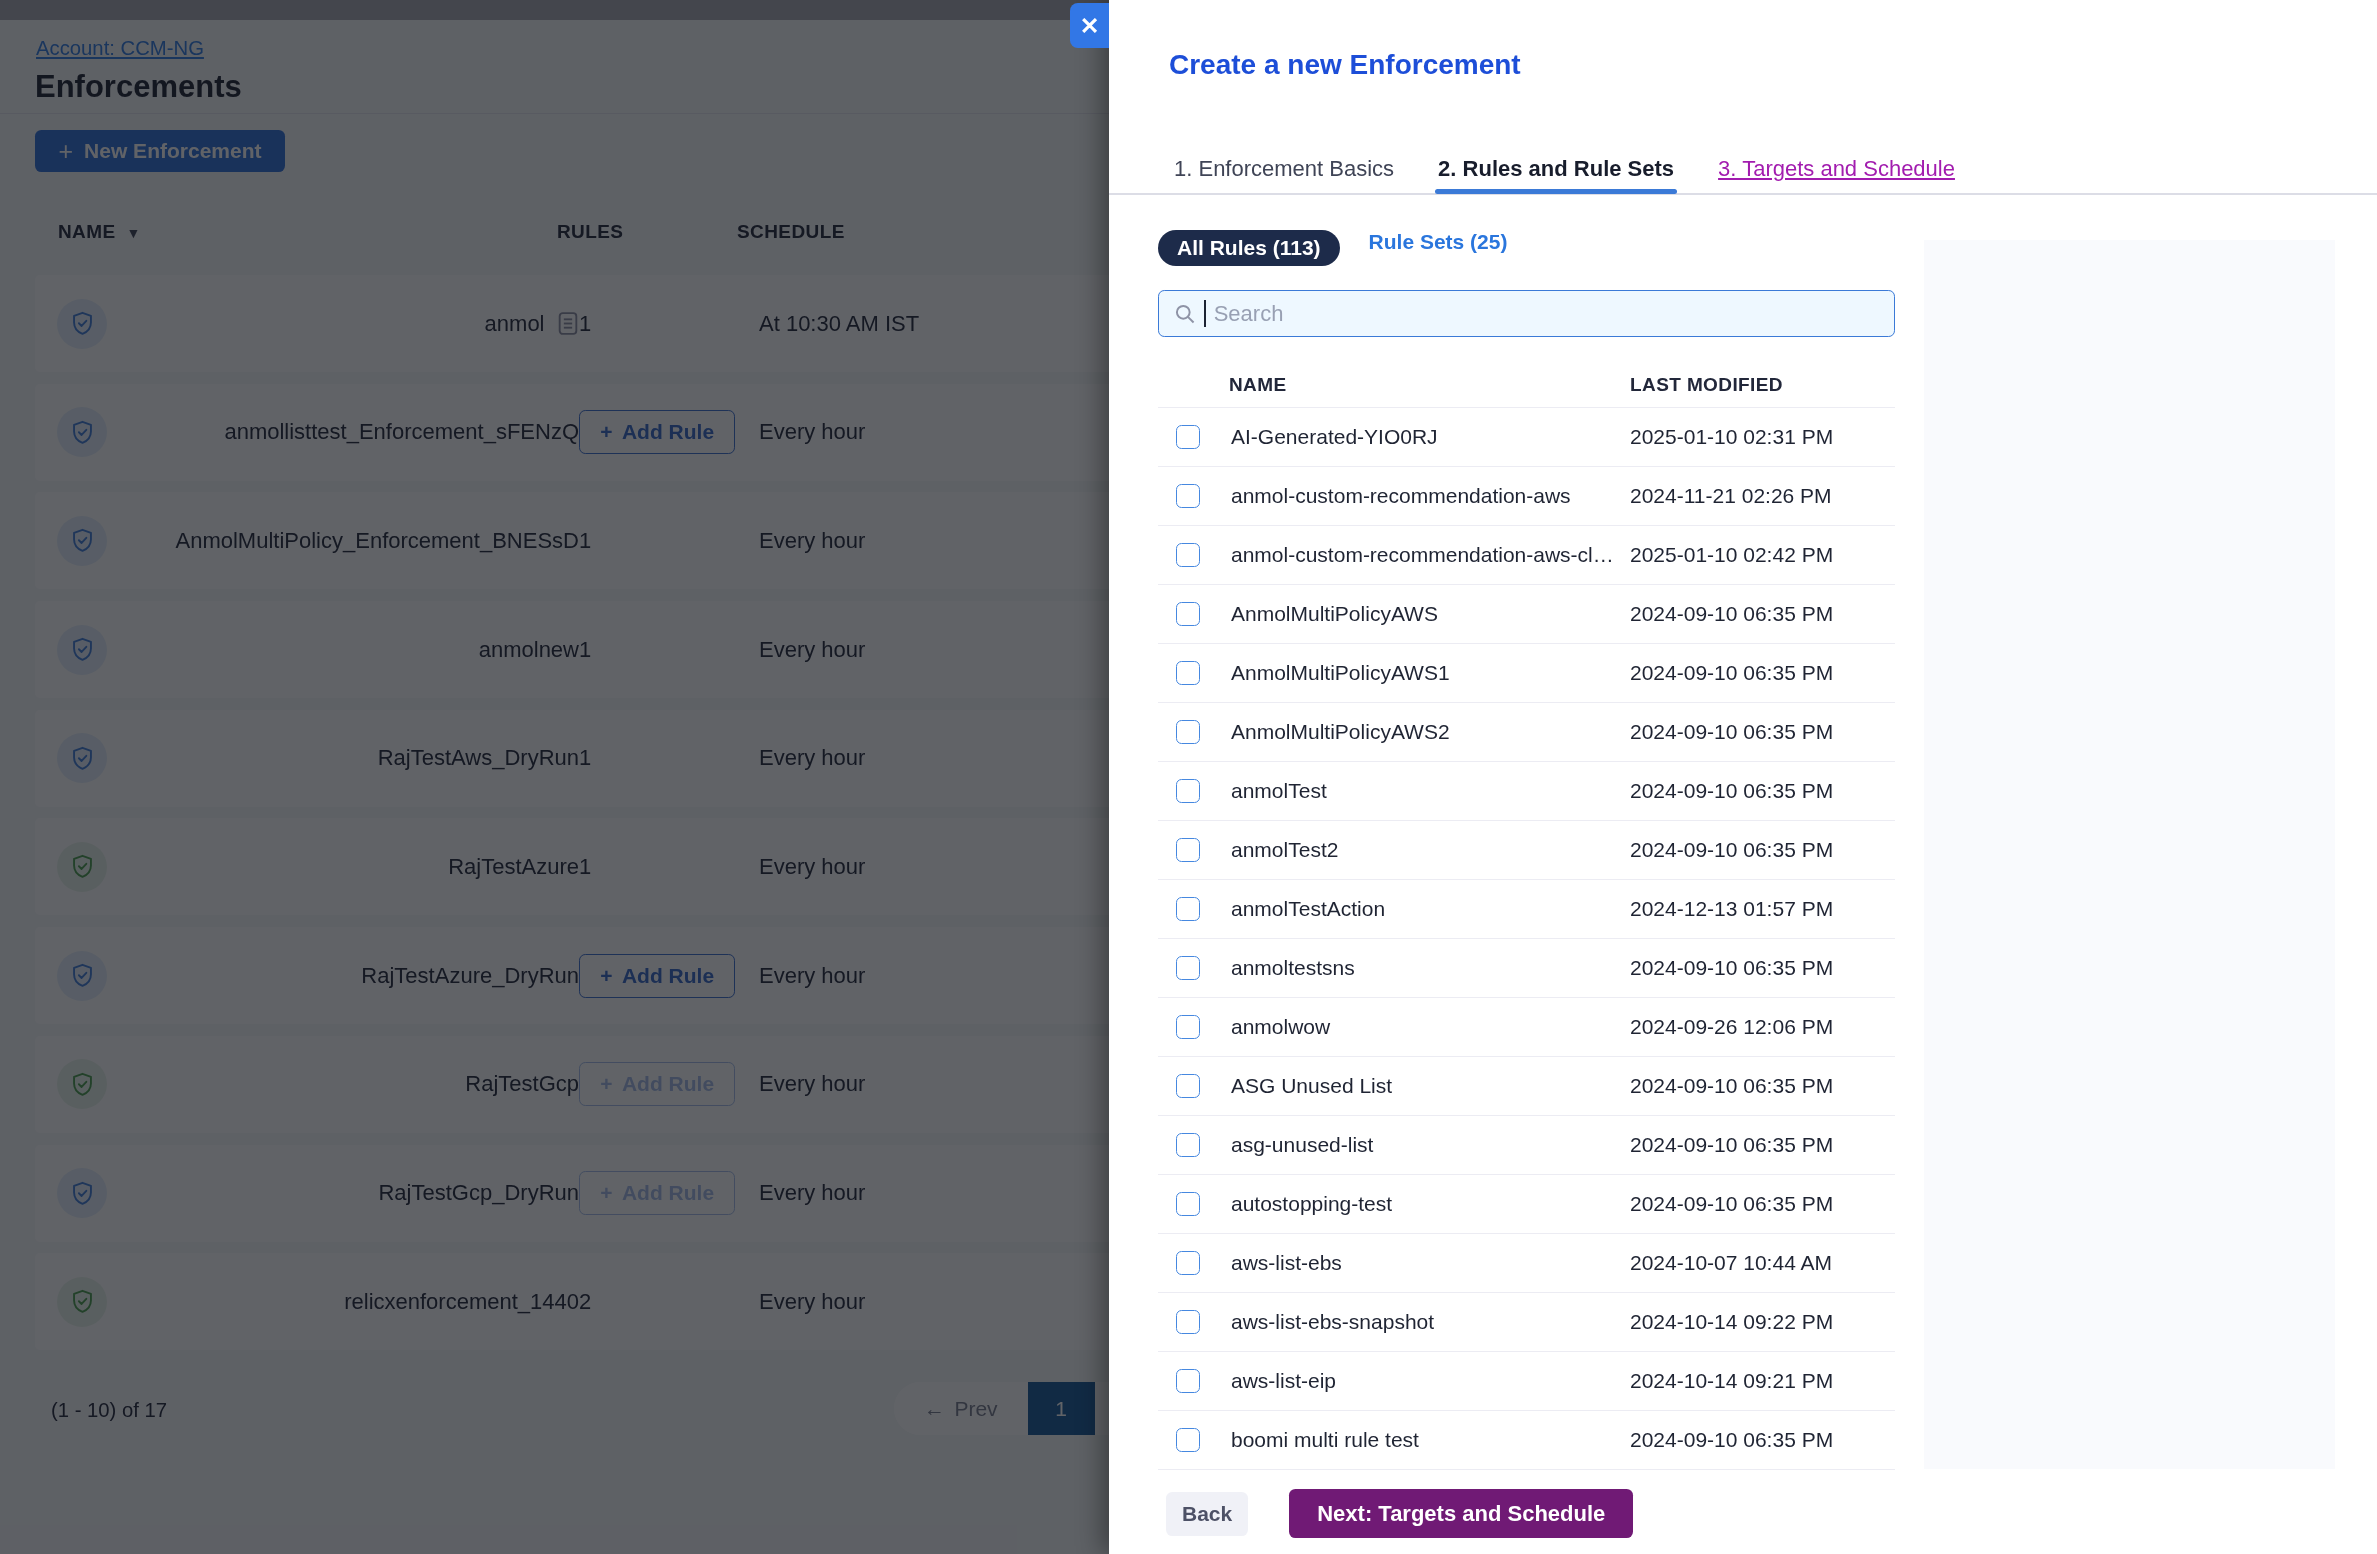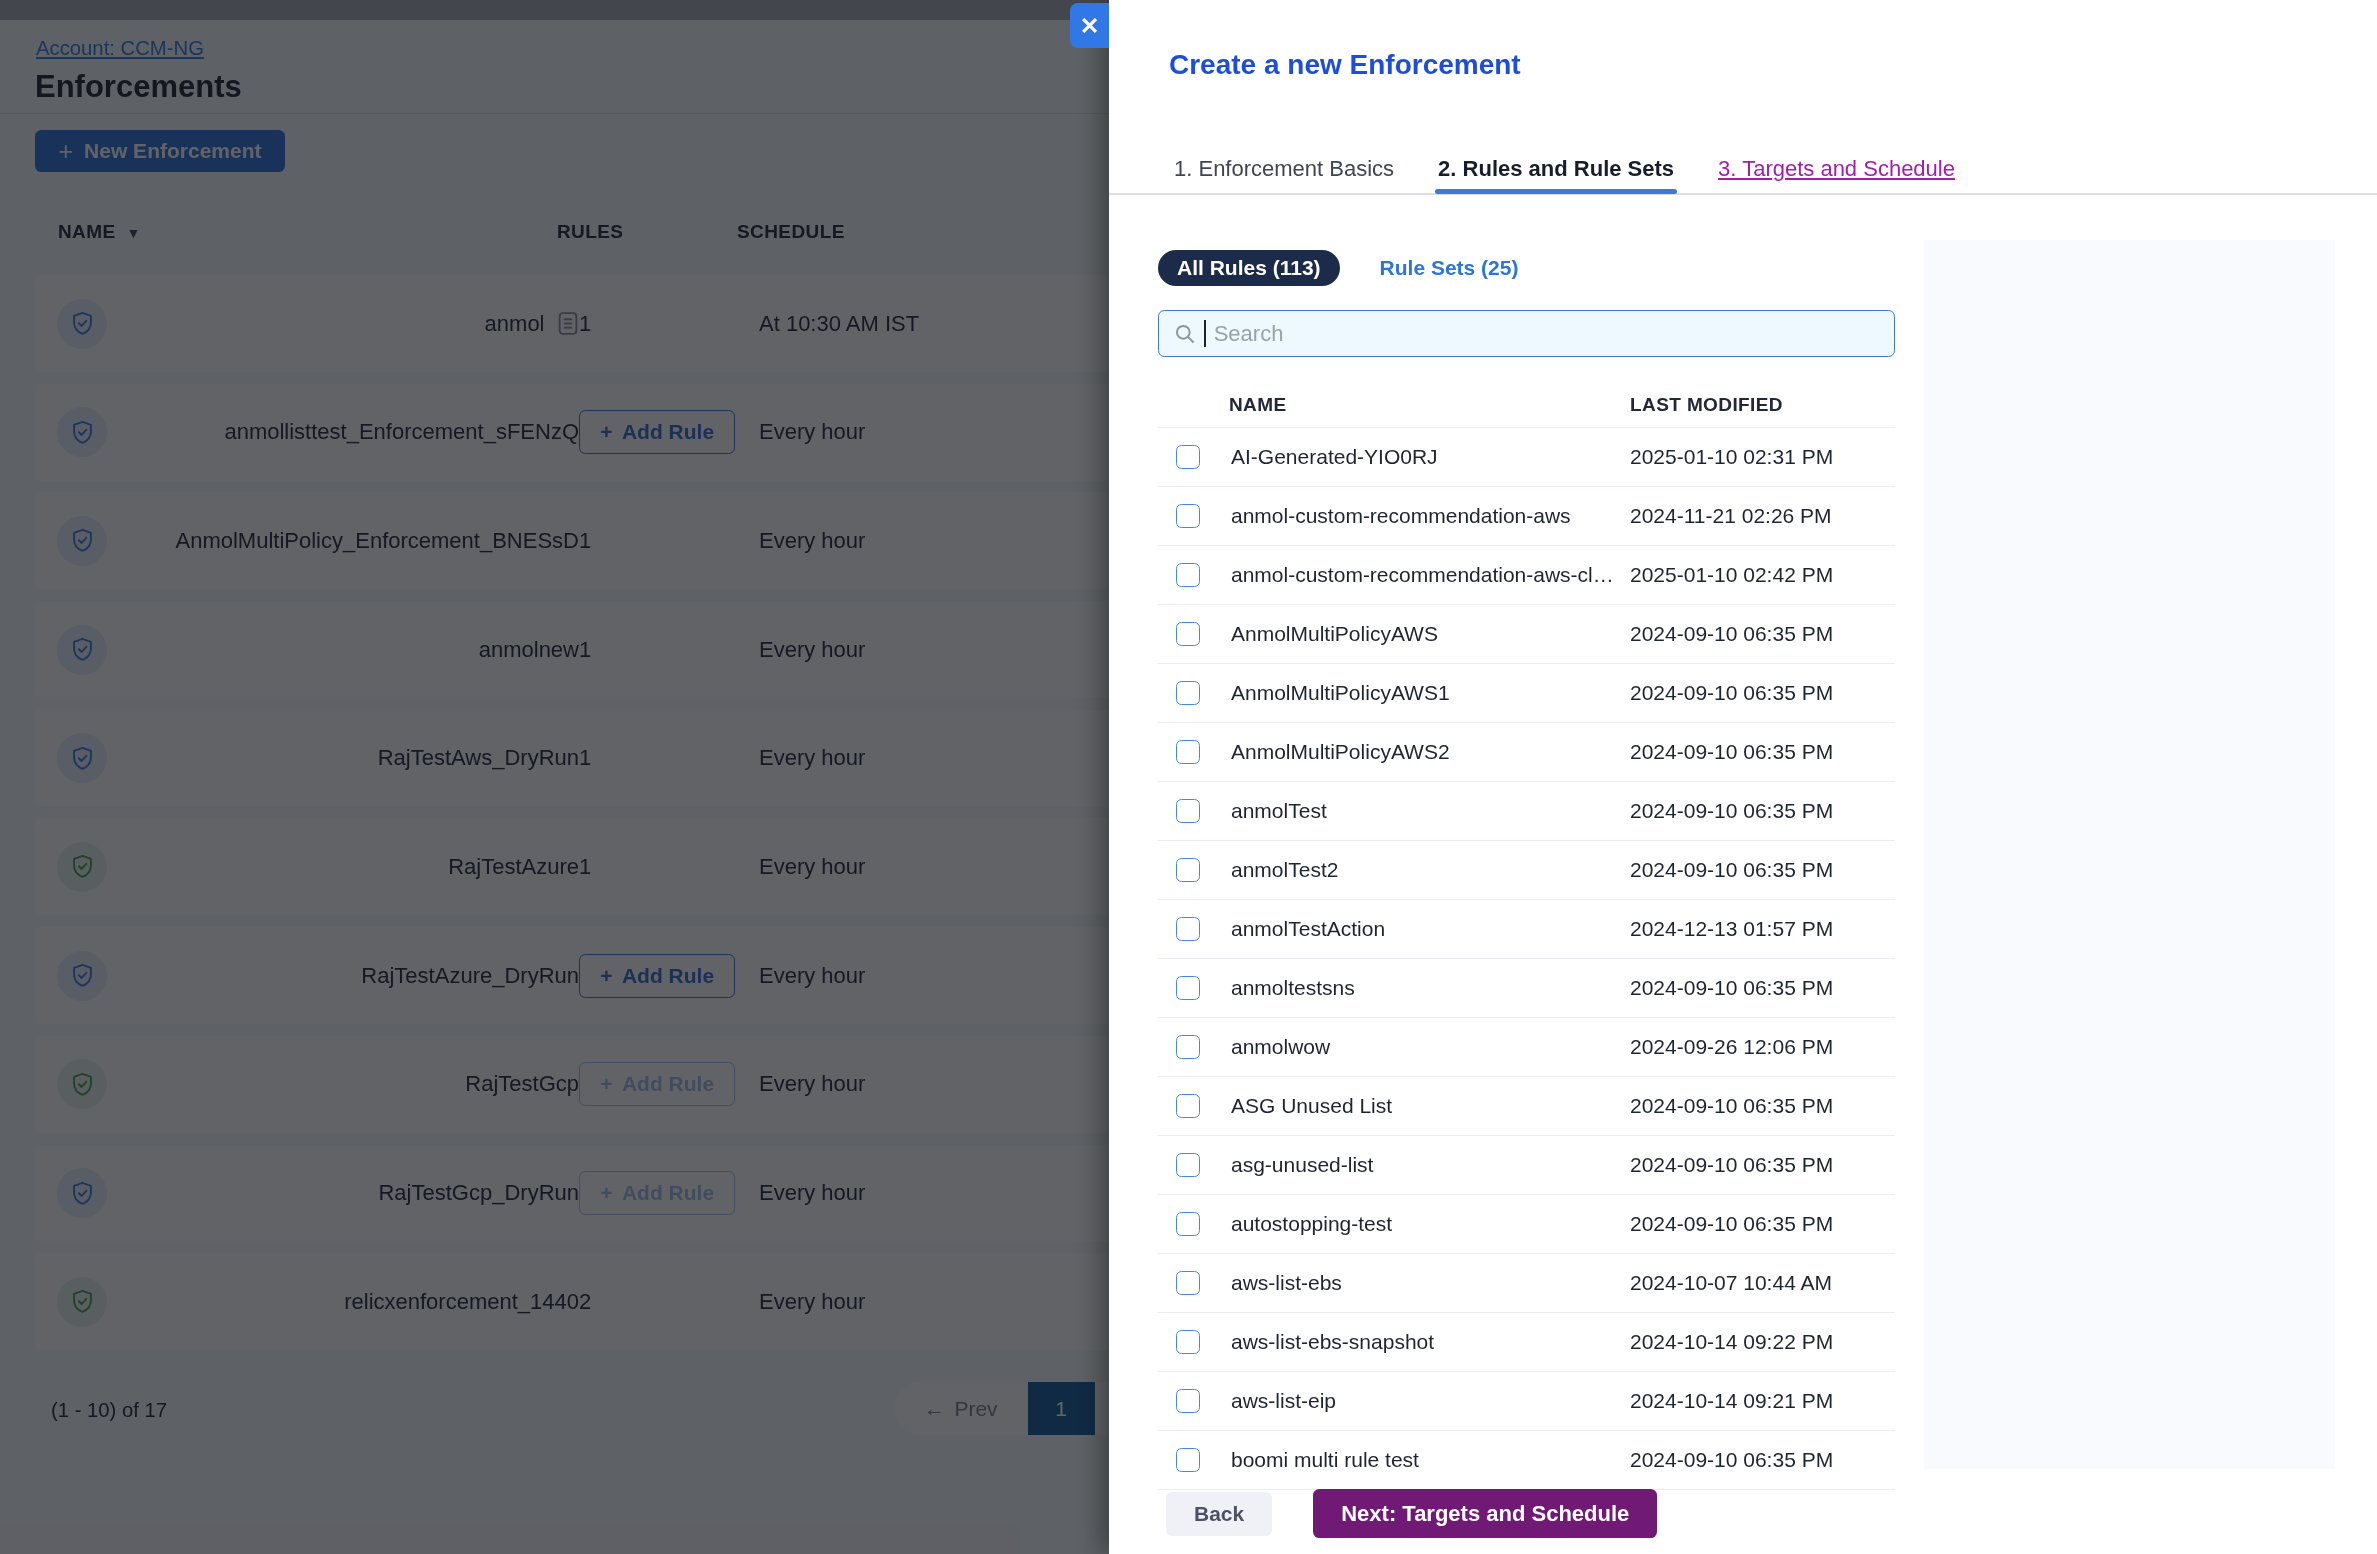--- a/index.html
+++ b/index.html
@@ -67,7 +67,7 @@
   .wtab.disabled { color:#a21caf;text-decoration:underline; }
 
   .m-body { position:absolute; left:49px; top:194px; width:737px; }
-  .filterrow { margin-top:56px; display:flex; align-items:center; gap:40px; }
+  .filterrow { margin-top:36px; display:flex; align-items:flex-start; gap:29px; }
   .pill { display:inline-flex; align-items:center; height:36px; padding:0 19px; border-radius:18px;
     background:#1d2b4a; color:#fff; font-size:21px; font-weight:bold; border:none; }
   .link-tab { font-size:21px; font-weight:bold; color:#2a76dd; background:none; border:none; }

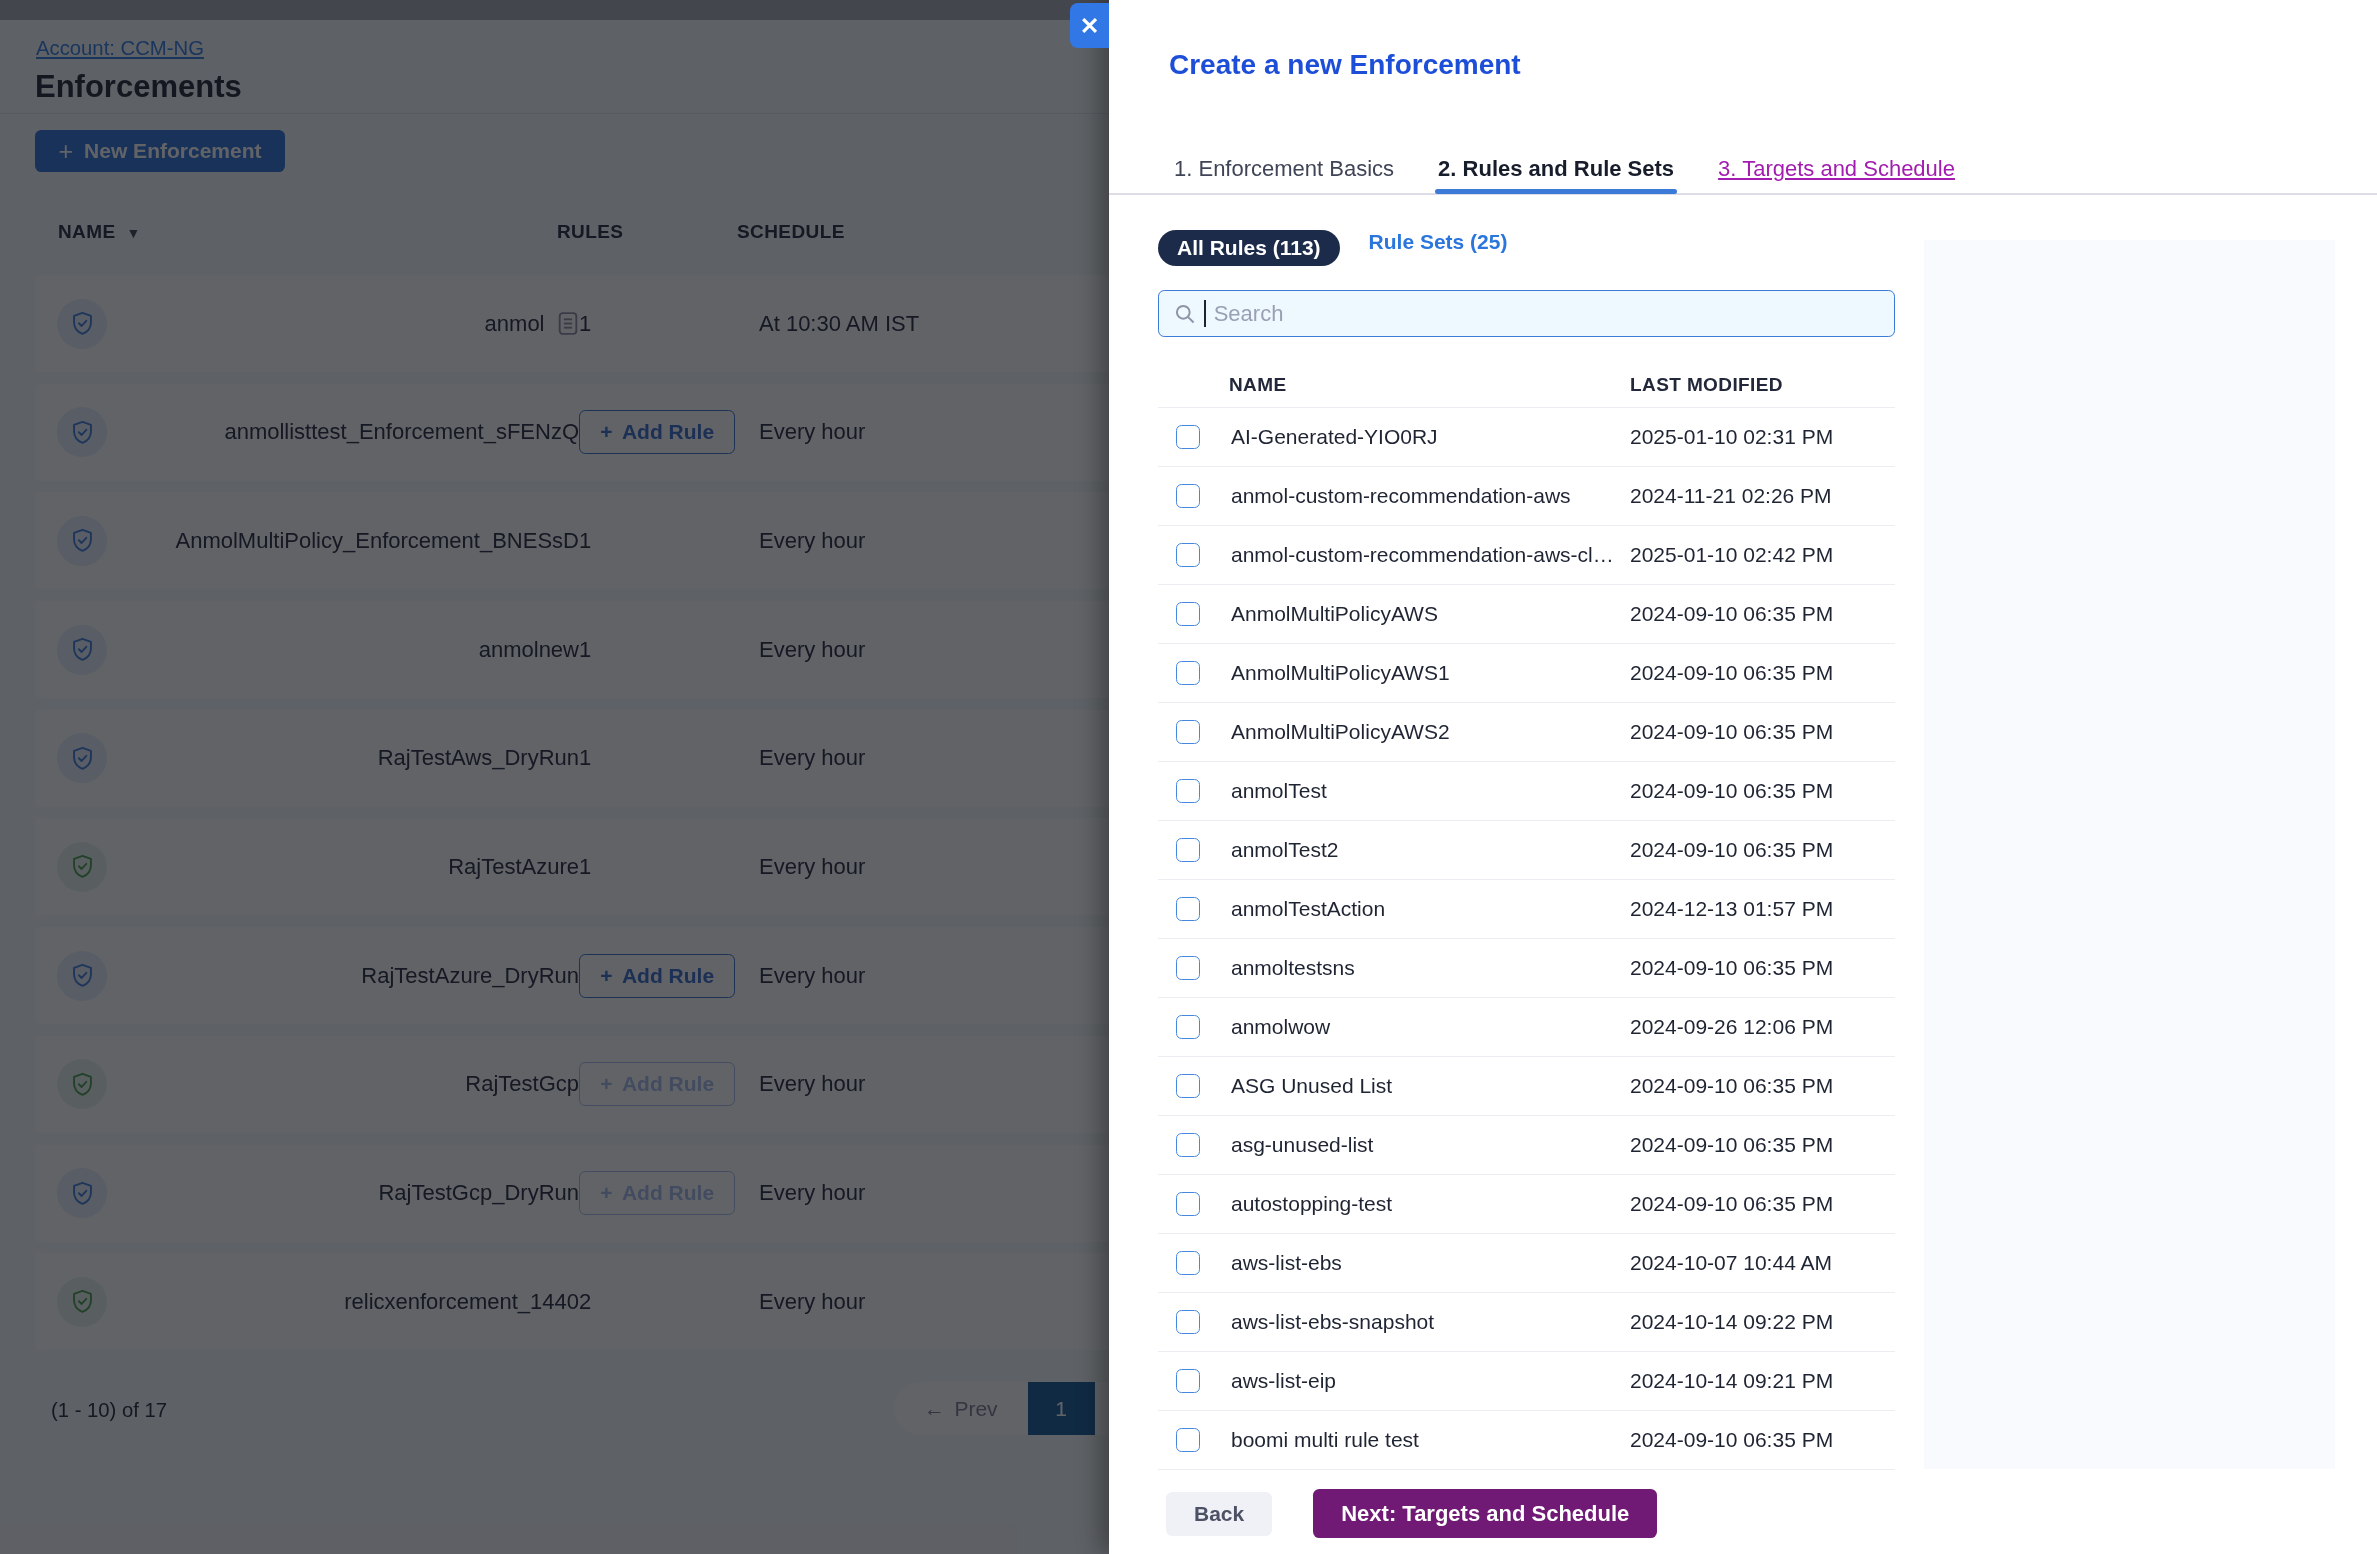--- a/index.html
+++ b/index.html
@@ -92,7 +92,7 @@
   .sidepanel { position:absolute; left:815px; top:240px; width:411px; height:1229px; background:#f9fafd; }
 
   .m-footer { position:absolute; left:57px; top:1489px; display:flex; align-items:center; gap:41px; }
-  .btn-back { height:44px; padding:0 28px; background:#f0f1f7; border:none; border-radius:6.3px;
+  .btn-back { height:44px; padding:0 16px; background:#f0f1f7; border:none; border-radius:6.3px;
     font-size:21px; font-weight:bold; color:#4d5166; }
   .btn-next { height:49px; padding:0 28px; background:#701a75; border:none; border-radius:6.3px;
     font-size:22px; font-weight:bold; color:#ffffff; }

